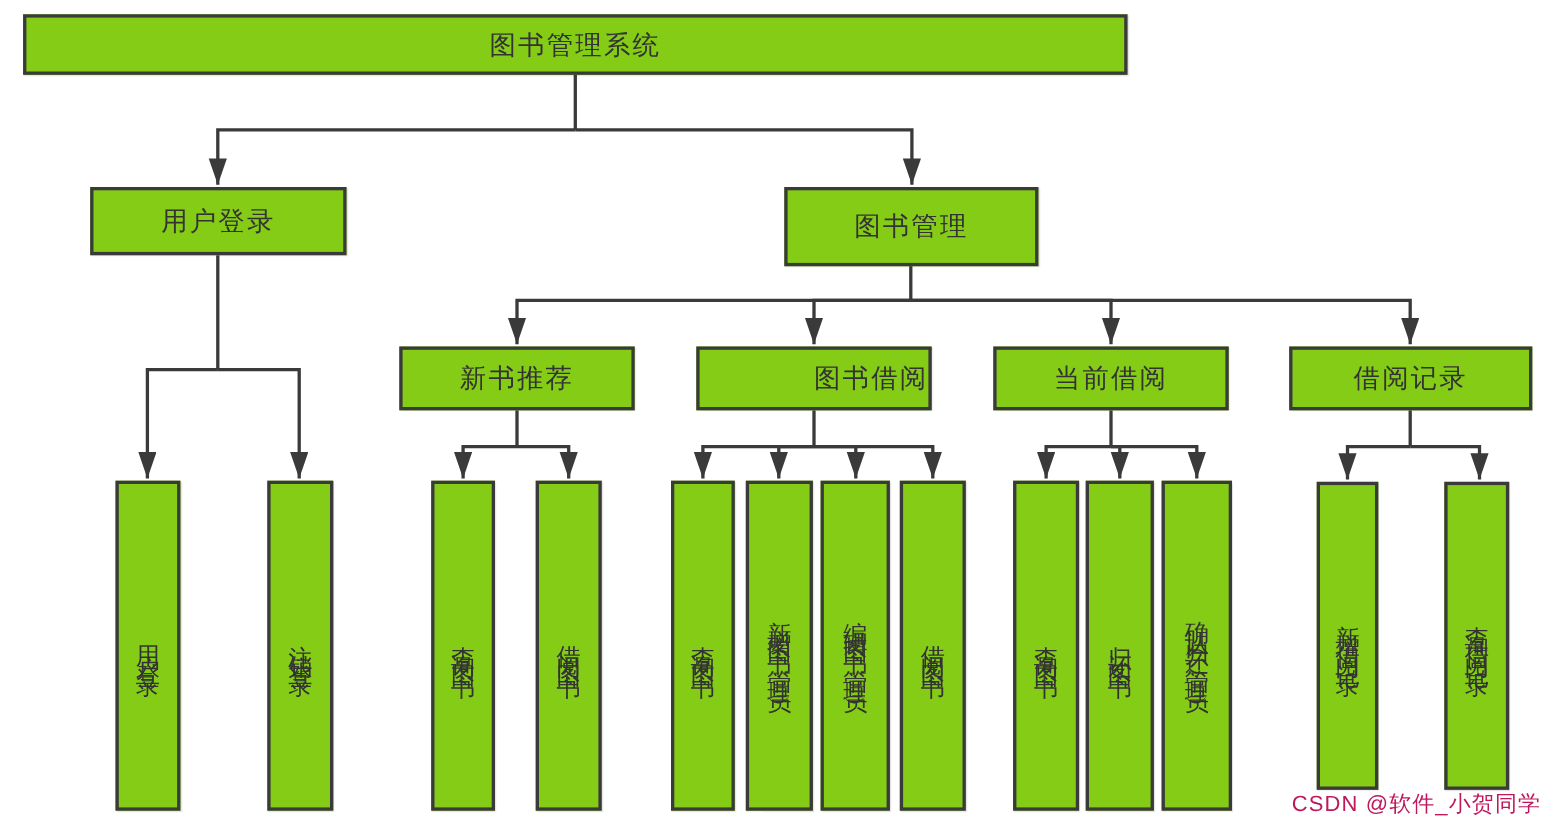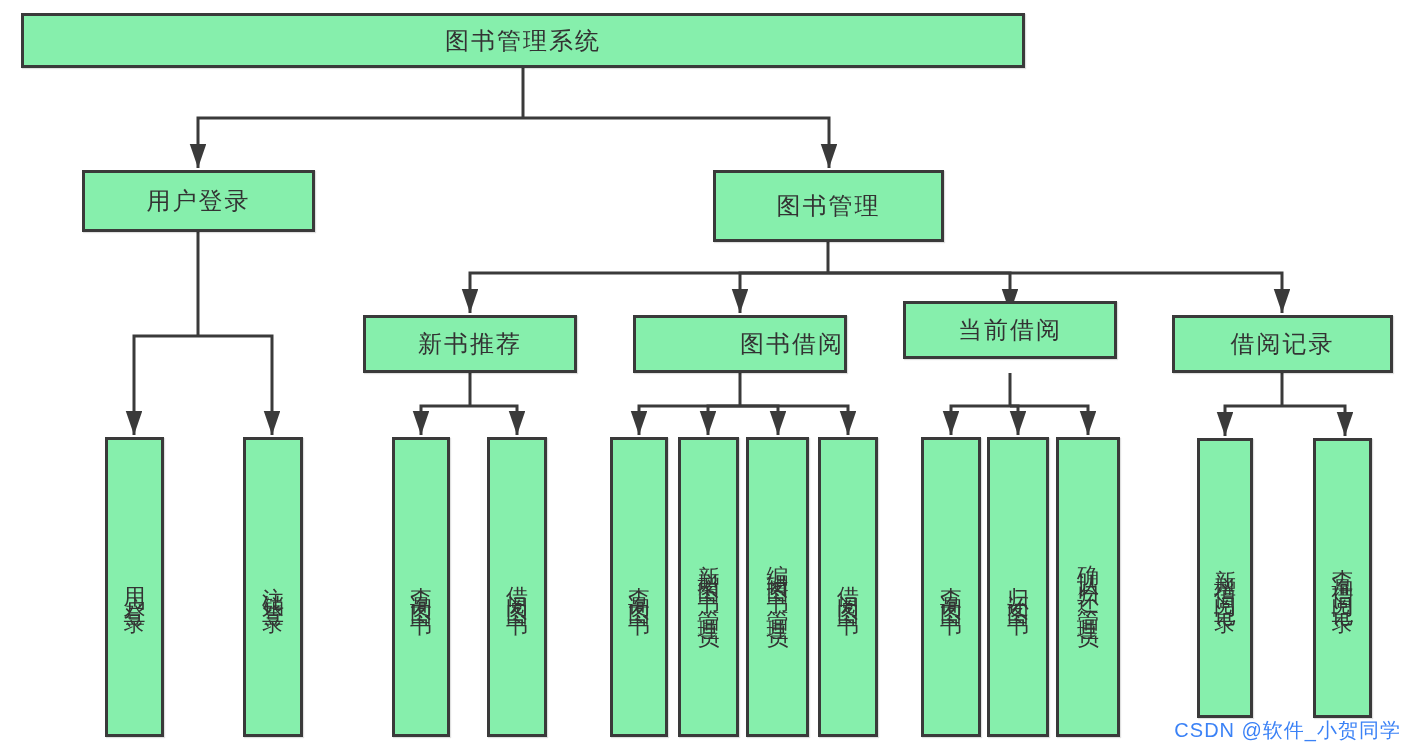--- a/index.html
+++ b/index.html
@@ -19,7 +19,7 @@
   }
   .node {
     position: absolute;
-    background: #86efac;
+    background: #84cc16;
     border: 3px solid #3a3a3a;
     box-sizing: border-box;
     display: flex;

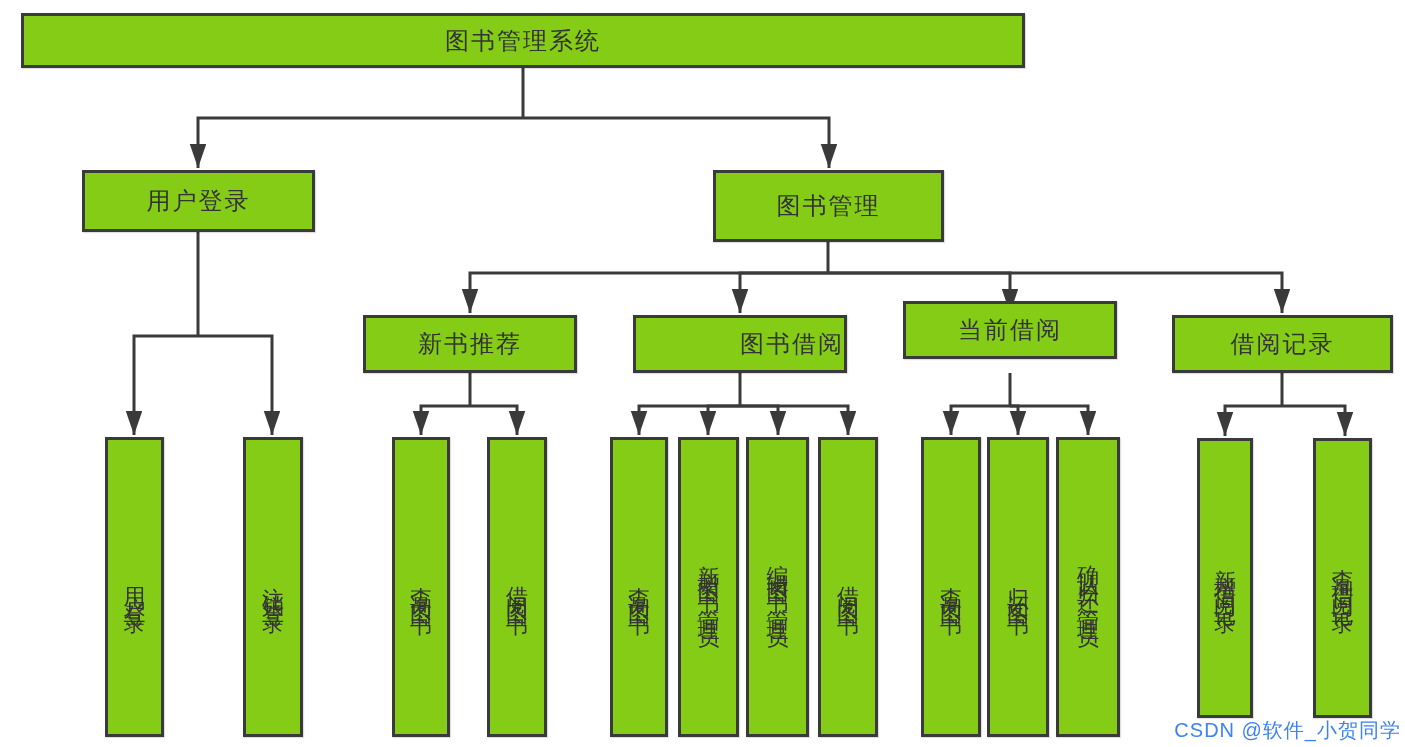--- a/index.html
+++ b/index.html
@@ -115,7 +115,7 @@
   <div class="node h" style="left:633px; top:315px; width:214px; height:58px;justify-content:flex-end;">
     <span>图书借阅</span>
   </div>
-  <div class="node h" style="left:903px; top:301px; width:214px; height:58px;">
+  <div class="node h" style="left:903px; top:315px; width:214px; height:58px;">
     <span>当前借阅</span>
   </div>
   <div class="node h" style="left:1172px; top:315px; width:221px; height:58px;">

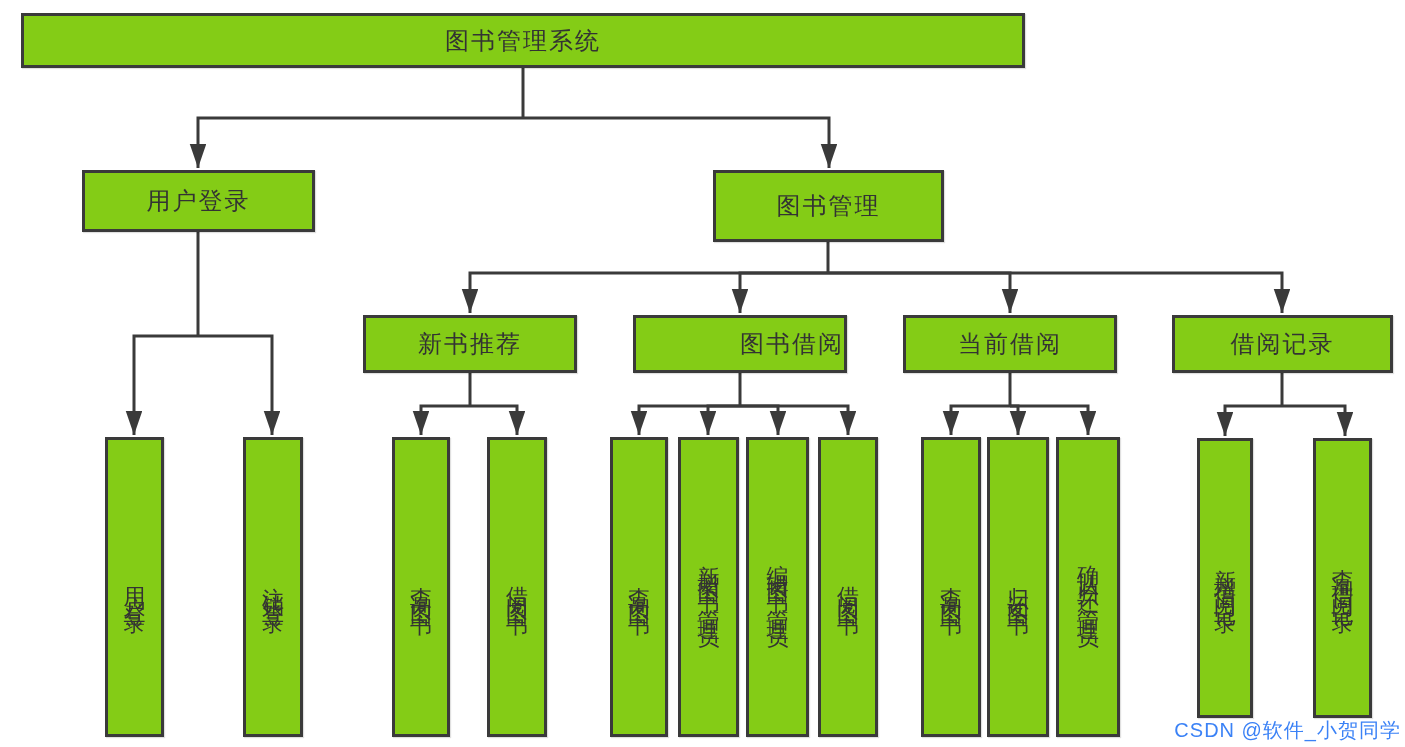--- a/index.html
+++ b/index.html
@@ -46,7 +46,7 @@
     right: 4px;
     bottom: 3px;
     font-size: 20px;
-    color: #3b82f6;
+    color: #be185d;
     letter-spacing: 1px;
     z-index: 5;
     white-space: nowrap;

